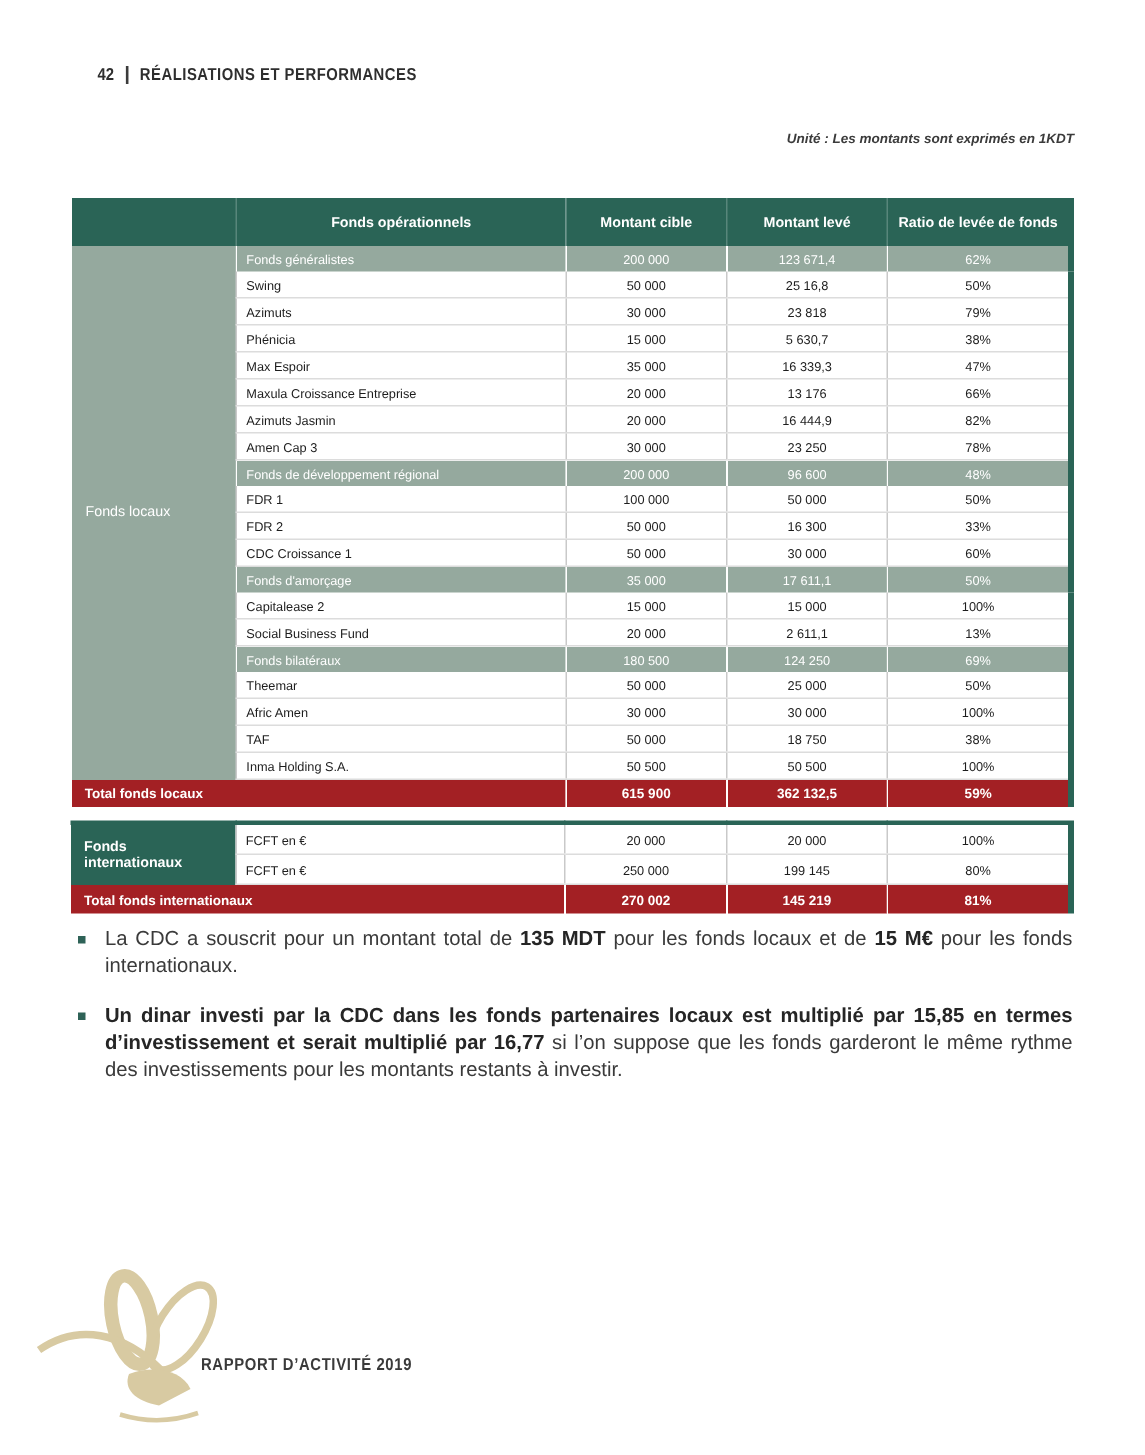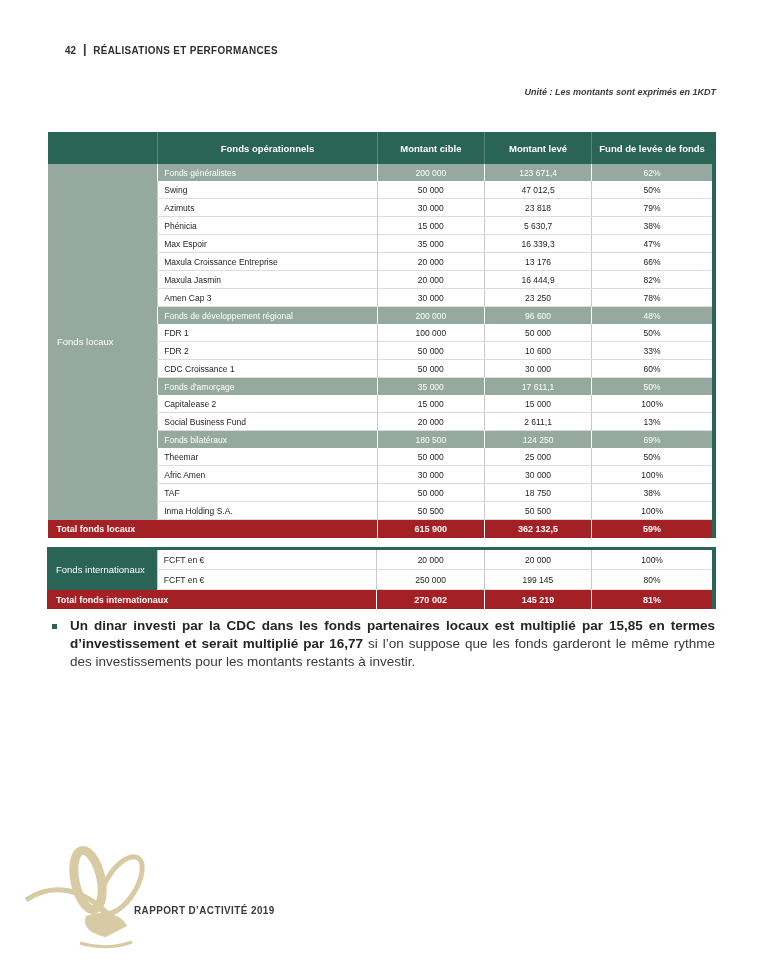--- a/index.html
+++ b/index.html
@@ -75,7 +75,7 @@
           <th>Fonds opérationnels</th>
           <th>Montant cible</th>
           <th>Montant levé</th>
-          <th>Fund de levée de fonds</th>
+          <th>Ratio de levée de fonds</th>
         </tr>
       </thead>
       <tbody id="locaux-body">

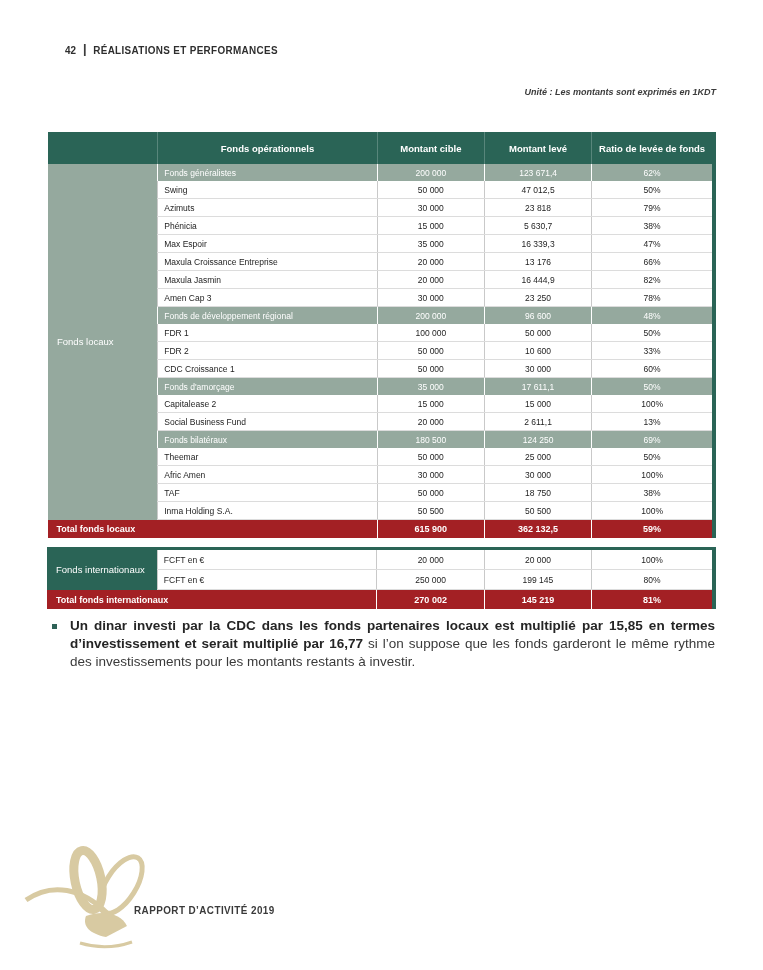--- a/index.html
+++ b/index.html
@@ -89,7 +89,7 @@
           <tr class="data">
             <td class="name">Swing</td>
             <td>50 000</td>
-            <td>47 012,5</td>
+            <td>25 16,8</td>
             <td>50%</td>
           </tr>
           <tr class="data">

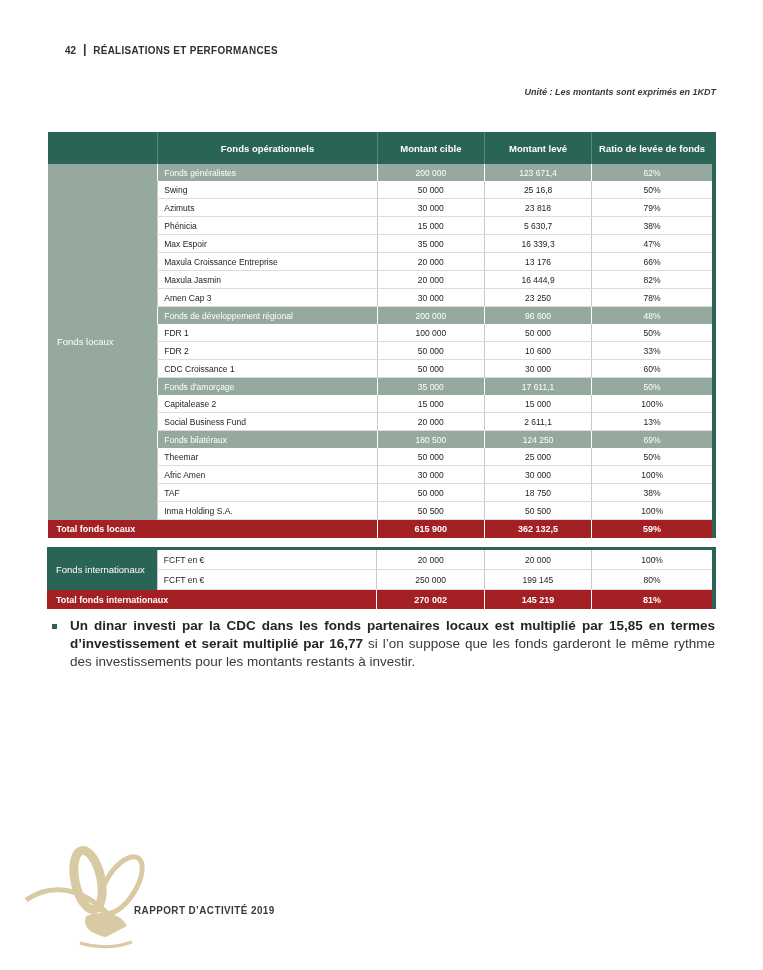--- a/index.html
+++ b/index.html
@@ -117,7 +117,7 @@
             <td>66%</td>
           </tr>
           <tr class="data">
-            <td class="name">Maxula Jasmin</td>
+            <td class="name">Azimuts Jasmin</td>
             <td>20 000</td>
             <td>16 444,9</td>
             <td>82%</td>

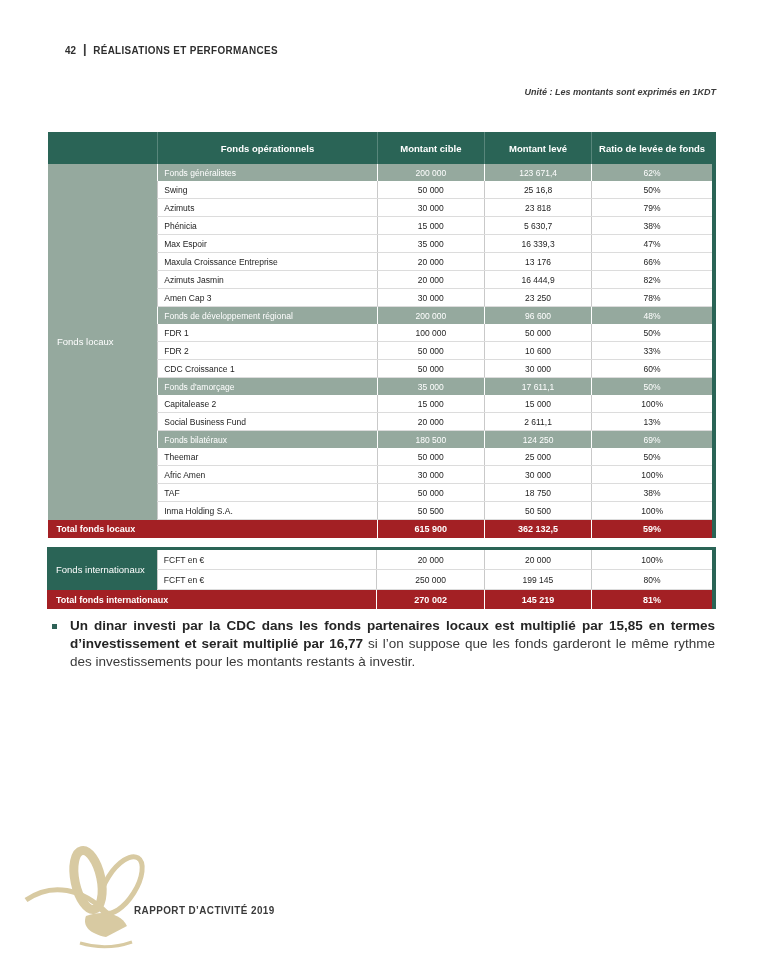--- a/index.html
+++ b/index.html
@@ -143,7 +143,7 @@
           <tr class="data">
             <td class="name">FDR 2</td>
             <td>50 000</td>
-            <td>10 600</td>
+            <td>16 300</td>
             <td>33%</td>
           </tr>
           <tr class="data">

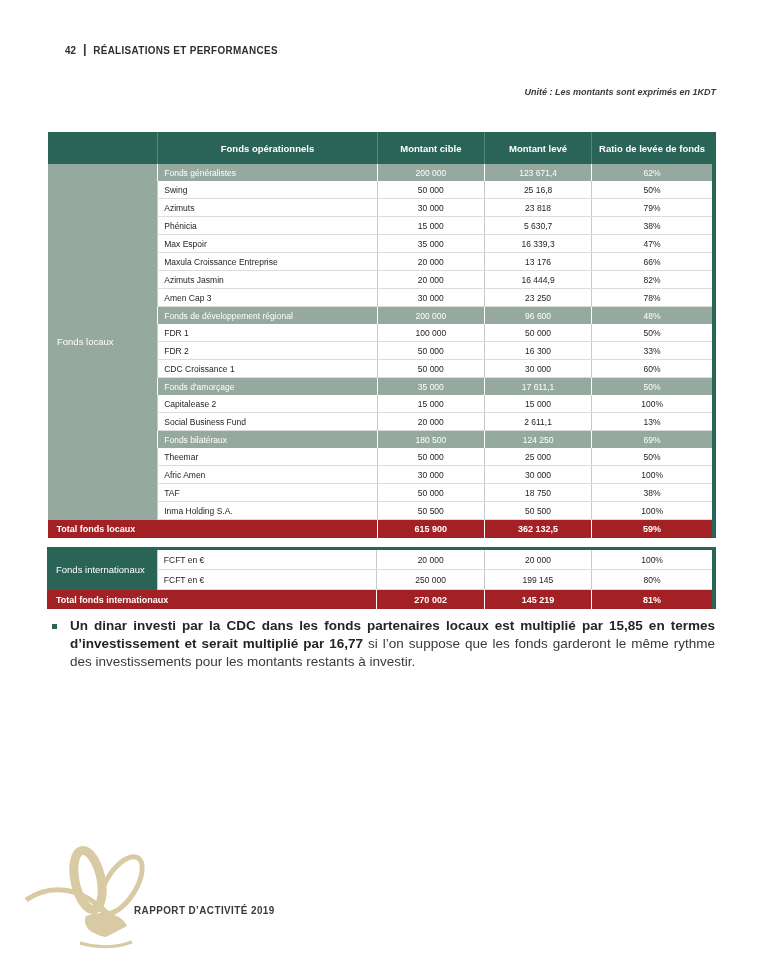--- a/index.html
+++ b/index.html
@@ -28,7 +28,7 @@
   tbody td.name{text-align:left;}
   tbody tr.subheader td{background:var(--subheader-gray);color:#fff;font-weight:normal;
     border-bottom:none;border-left:1px solid rgba(255,255,255,.35);}
-  td.group-cell{background:var(--header-green);color:#fff;font-weight:normal;font-size:9.5px;
+  td.group-cell{background:var(--header-green);color:#fff;font-weight:bold;font-size:9.5px;
     text-align:left;vertical-align:middle;padding:0 9px;border:none;white-space:normal;}
   tr.total-row td{background:var(--total-red);color:#fff;font-weight:bold;font-size:9px;height:18px;
     border:none;border-left:1px solid rgba(255,255,255,.55);text-align:center;}

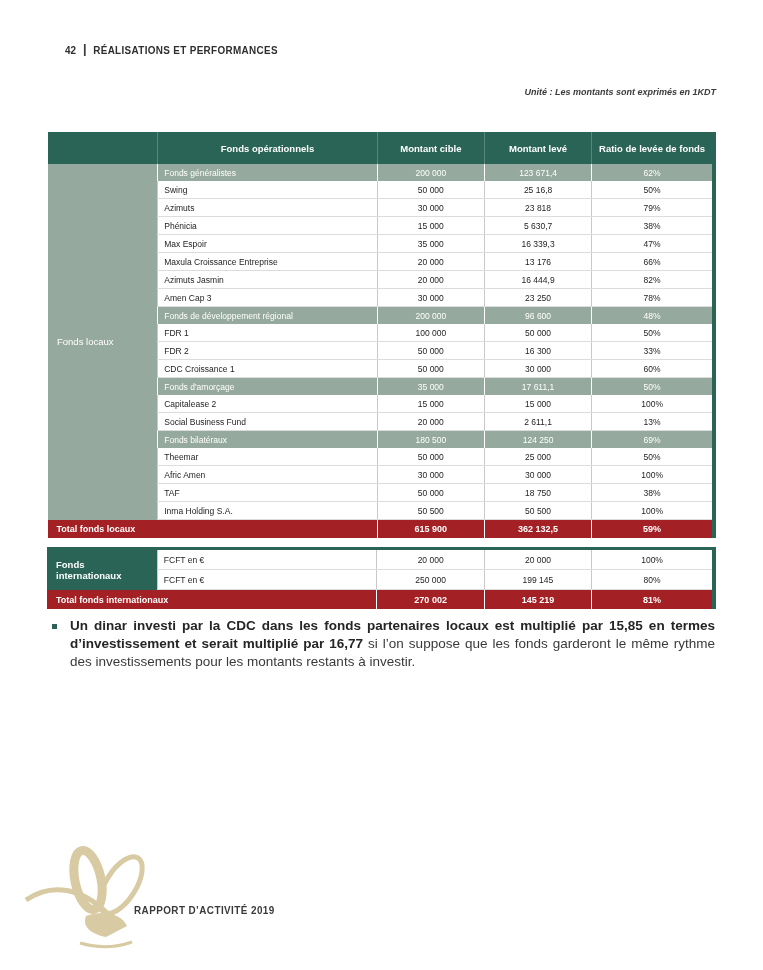--- a/index.html
+++ b/index.html
@@ -248,6 +248,10 @@
   <div class="bullets">
     <div class="bullet">
       <span class="bullet-marker"></span>
+      <p><span>La CDC a souscrit pour un montant total de </span><b>135 MDT</b><span> pour les fonds locaux et de </span><b>15 M€</b><span> pour les fonds internationaux.</span></p>
+    </div>
+    <div class="bullet">
+      <span class="bullet-marker"></span>
       <p><b>Un dinar investi par la CDC dans les fonds partenaires locaux est multiplié par 15,85 en termes d’investissement et serait multiplié par 16,77</b><span> si l’on suppose que les fonds garderont le même rythme des investissements pour les montants restants à investir.</span></p>
     </div>
   </div>

